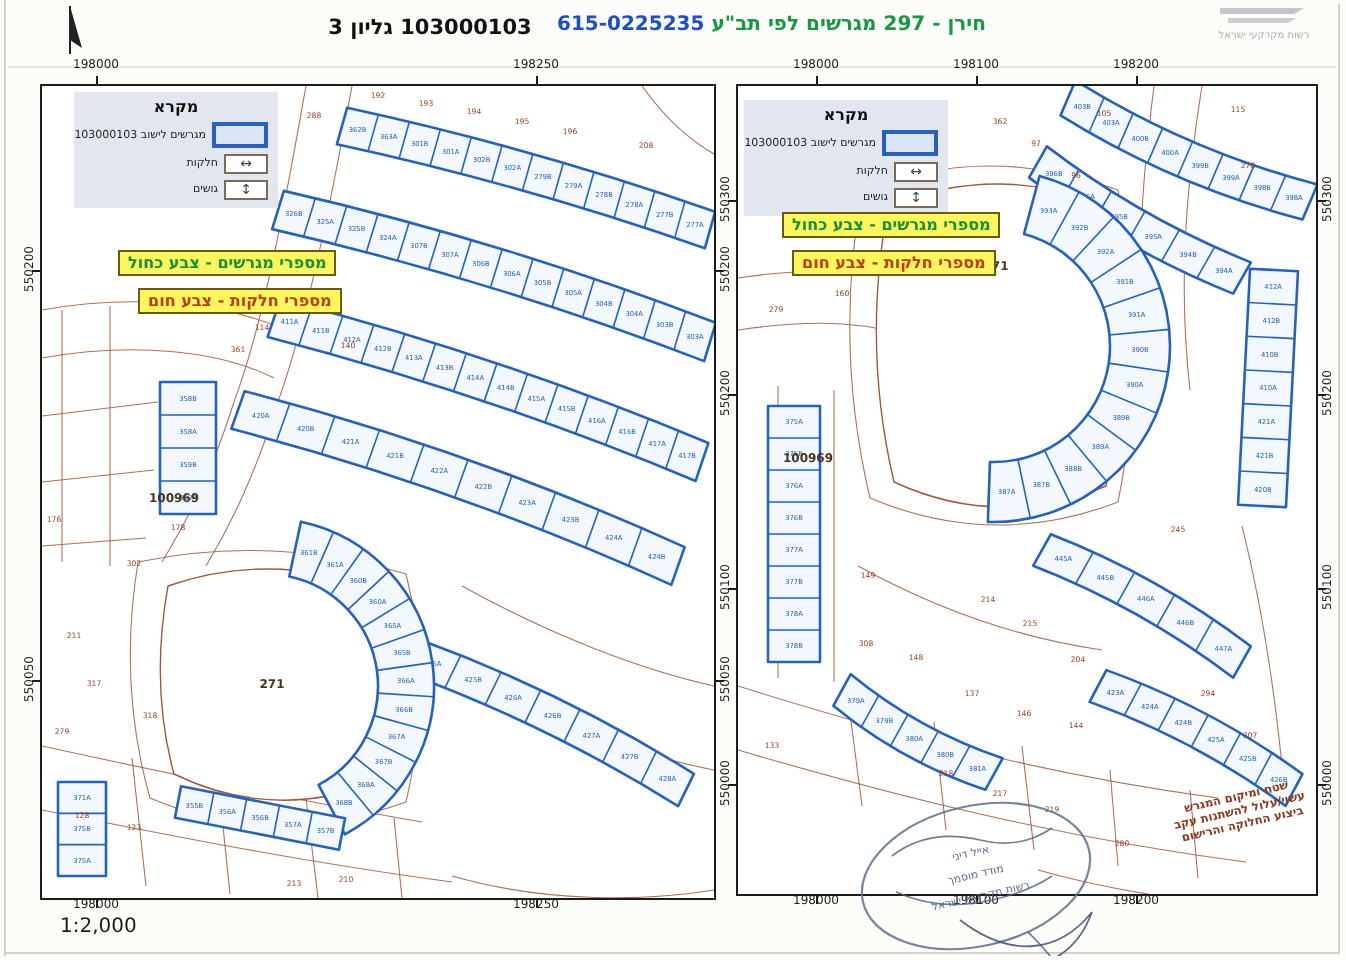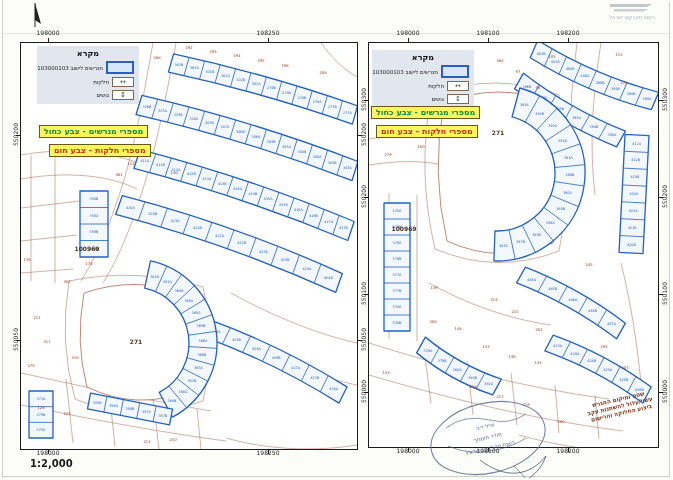--- a/index.html
+++ b/index.html
@@ -73,6 +73,7 @@
     <polygon points="9,3 15,24 9,20" fill="#222"></polygon>
   </svg>
 
+  <div id="sheetLabel">103000103 גליון 3</div>
 
 
   <svg id="authLogo" viewBox="0 0 64 26">

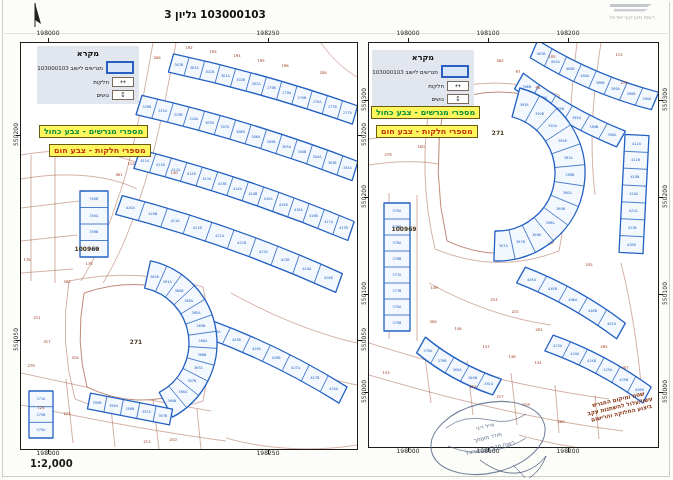--- a/index.html
+++ b/index.html
@@ -75,6 +75,10 @@
 
   <div id="sheetLabel">103000103 גליון 3</div>
 
+  <div id="mainTitle">
+    <span class="t-green">חירן - 297 מגרשים לפי תב"ע</span>
+    <span class="t-blue">615-0225235</span>
+  </div>
 
   <svg id="authLogo" viewBox="0 0 64 26">
     <path d="M10,3 h42 l-5,3 h-37 z" fill="#9aa4ae" opacity="0.8"></path>

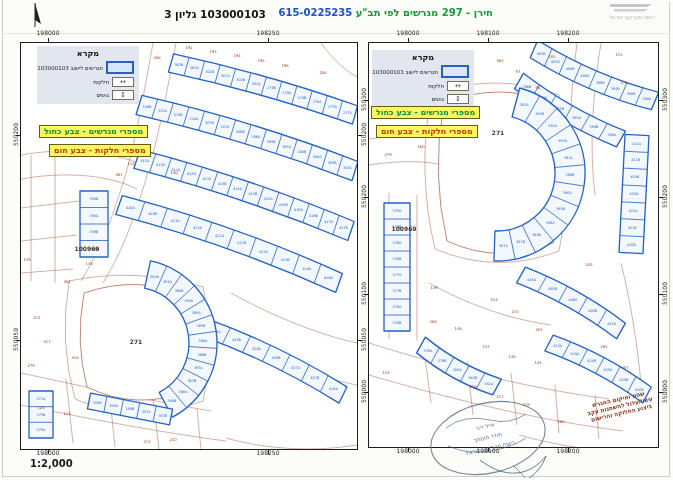--- a/index.html
+++ b/index.html
@@ -38,7 +38,7 @@
   .lg-label{font-size:5.5px;color:#222;white-space:nowrap;direction:rtl;}
 
   .ynote{position:absolute;background:#fdf65c;border:1px solid #6a5a10;font-weight:bold;
-         font-size:8px;padding:1px 4px;white-space:nowrap;z-index:3;direction:rtl;}
+         font-size:8px;padding:1px 4px;white-space:nowrap;z-index:3;direction:rtl;margin-left:20px;}
   #panelL .yn1{left:18px;top:82px;color:#12903c;}
   #panelL .yn2{left:28px;top:101px;color:#c23a10;}
   #panelR .yn1{left:2px;top:63px;color:#12903c;}

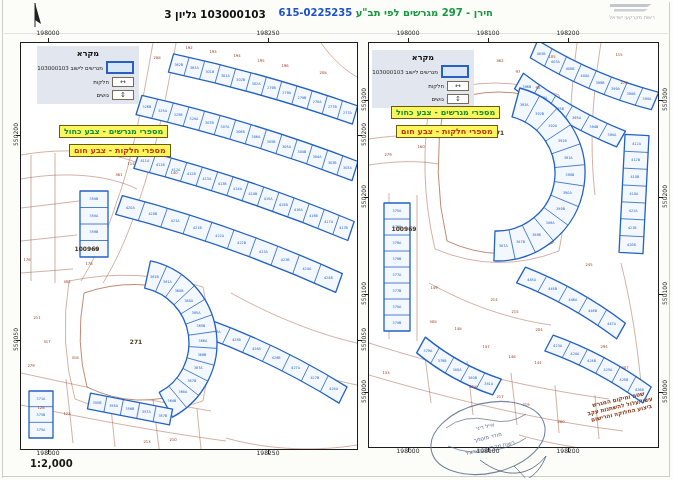--- a/index.html
+++ b/index.html
@@ -50,7 +50,7 @@
   .tkm{position:absolute;background:#1c1c1c;z-index:2;}
 
   
-  #scaleLabel{position:absolute;left:30px;top:458px;font-size:10px;color:#1a1a1a;font-weight:bold;}
+  #scaleLabel{position:absolute;left:30px;top:458px;font-size:10px;color:#1a1a1a;}
   #producedLine{position:absolute;left:430px;top:462px;width:235px;font-size:7px;color:#222;
                 direction:rtl;text-align:left;white-space:nowrap;}
 

